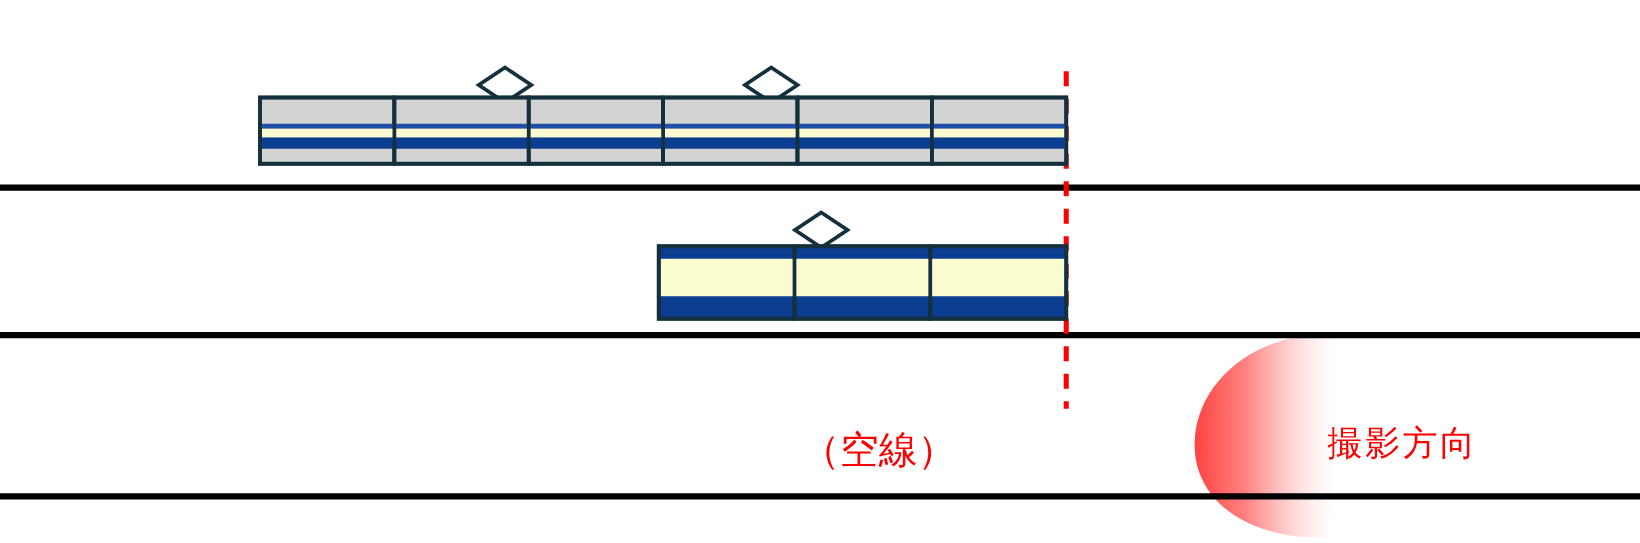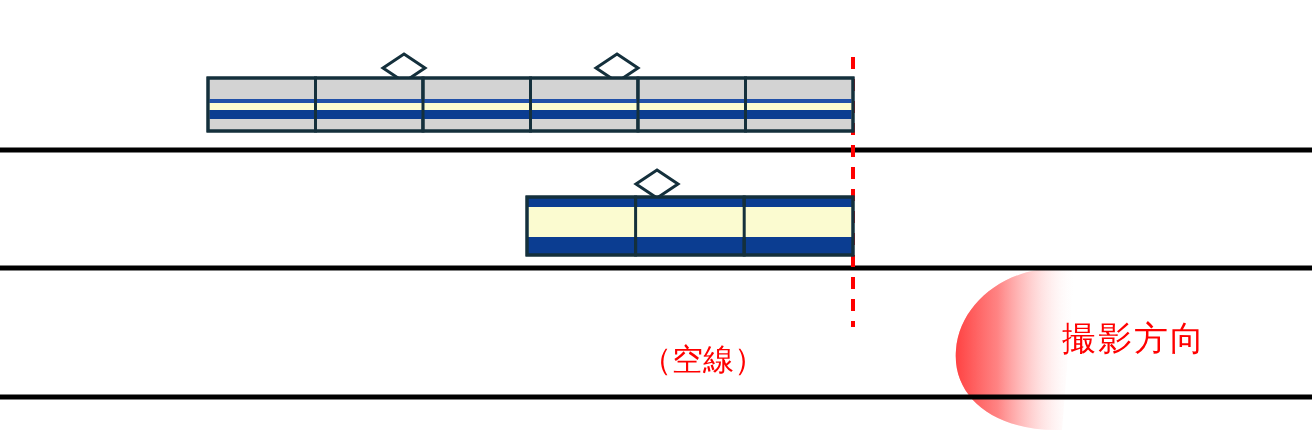--- a/index.html
+++ b/index.html
@@ -40,8 +40,8 @@
   }
   #label-shoot-direction {
     left: 1062px;
-    top: 322px;
-    font-size: 34px;
+    top: 342px;
+    font-size: 28px;
     letter-spacing: 2px;
   }
 </style>

